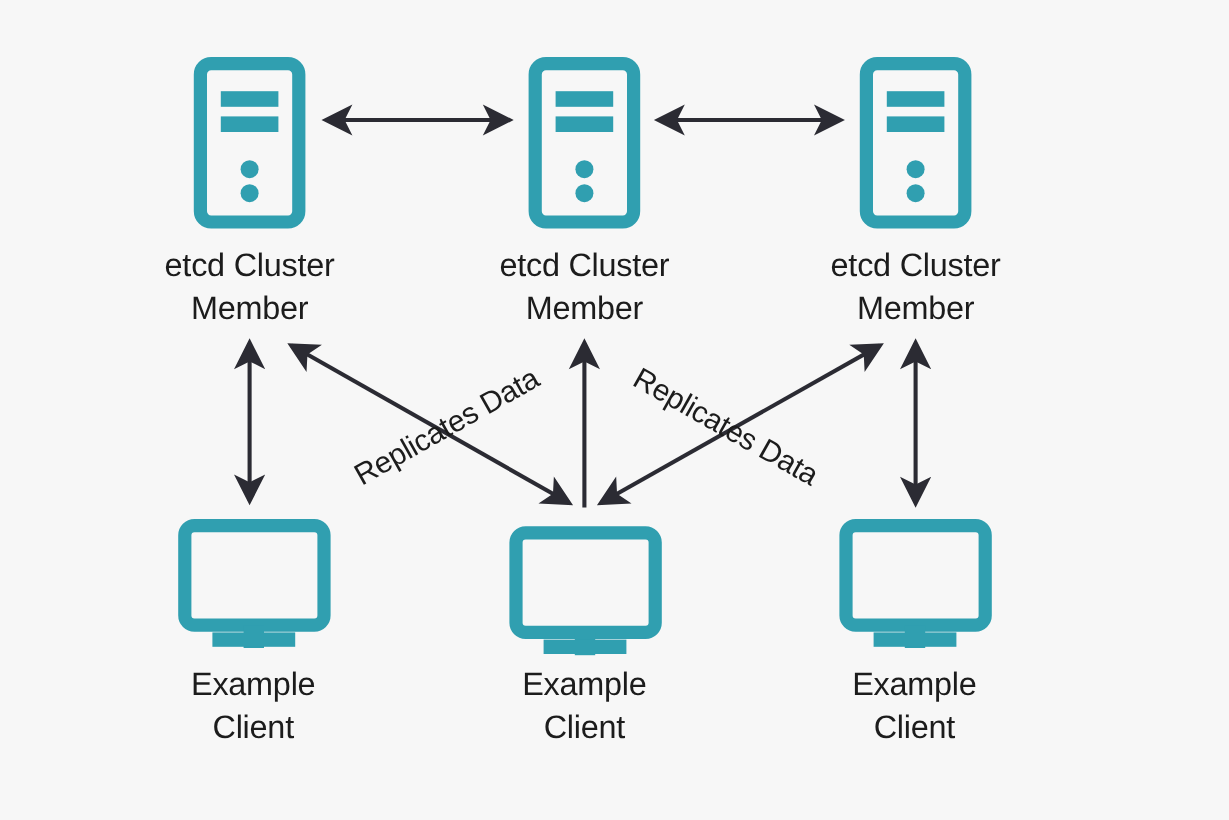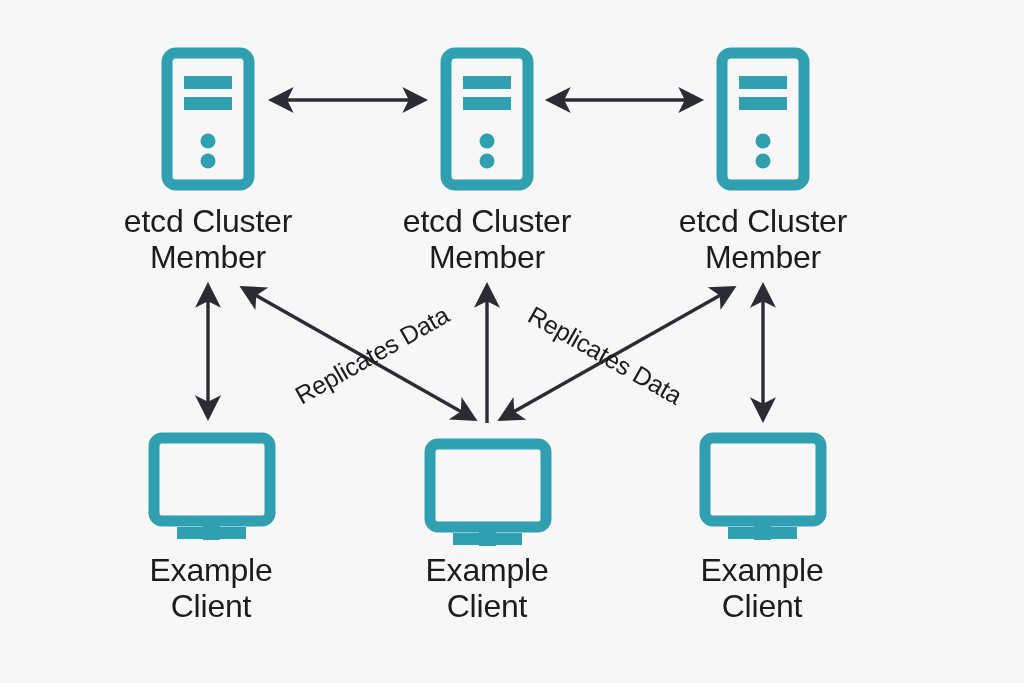--- a/index.html
+++ b/index.html
@@ -33,7 +33,7 @@
     text-align: center;
     color: #1c1c1c;
     font-family: "Liberation Sans", sans-serif;
-    font-size: 32px;
+    font-size: 27px;
     line-height: 36px;
     letter-spacing: -0.2px;
     white-space: pre-line;

